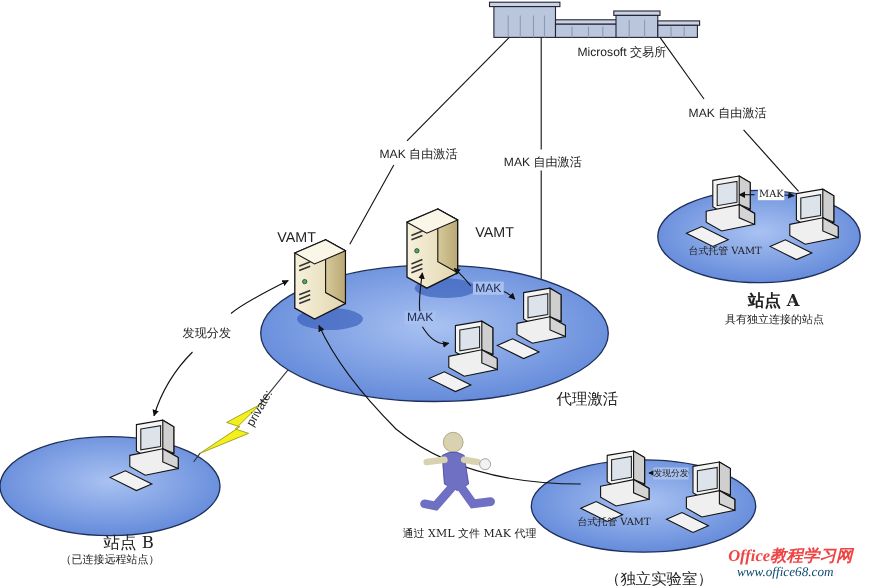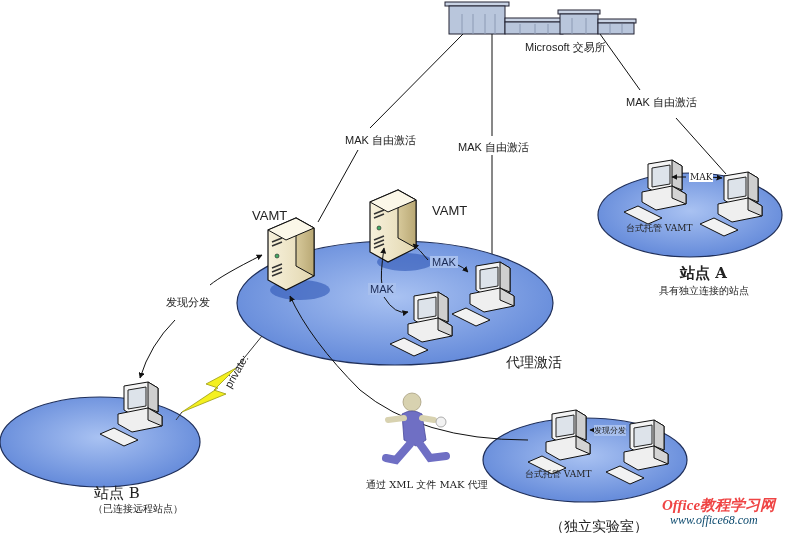--- a/index.html
+++ b/index.html
@@ -164,7 +164,7 @@
 <div class="lbl serif mid" style="left:166px;top:295px;">发现分发</div>
 <div class="lbl sans mid" style="left:222px;top:384px;transform:rotate(-60deg);transform-origin:left top;">private:</div>
 <div class="lbl serif big" style="left:94px;top:484px;text-align:right;">站点 B</div>
-<div class="lbl serif small" style="left:55px;top:502px;font-size:10px;margin-left:38px;">（已连接远程站点）</div>
+<div class="lbl serif small" style="left:55px;top:502px;font-size:10px;">（已连接远程站点）</div>
 
 <div class="lbl serif small" style="left:366px;top:478px;font-size:10px;">通过 XML 文件 MAK 代理</div>
 <div class="lbl serif" style="left:594px;top:425px;font-size:8px;background:#a8c0ee;">发现分发</div>

